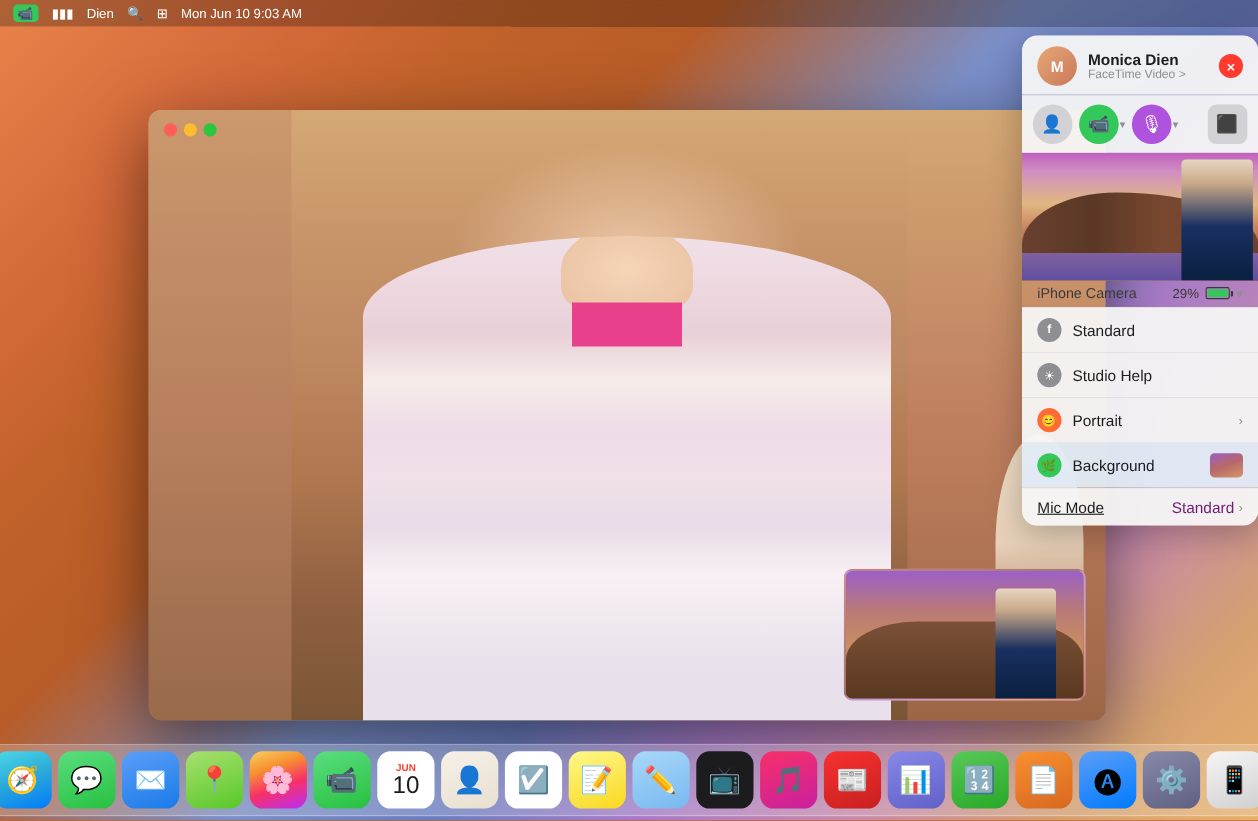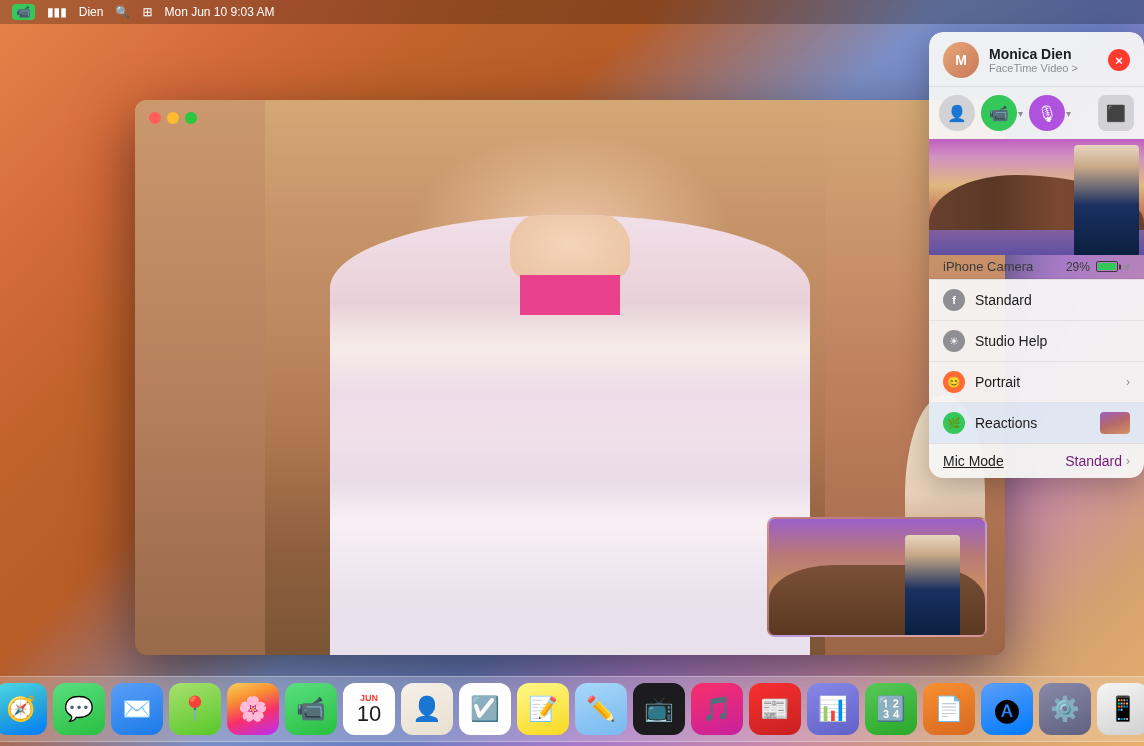--- a/index.html
+++ b/index.html
@@ -585,7 +585,7 @@
 
       <div class="menu-item active">
         <div class="menu-item-icon icon-green" style="font-size:11px;">🌿</div>
-        <span class="menu-item-text">Reactions</span>
+        <span class="menu-item-text">Background</span>
         <div class="menu-item-thumb" style="background:linear-gradient(160deg, #9b5fc0 0%, #b86868 50%, #d4956a 100%);"></div>
       </div>
     </div>

